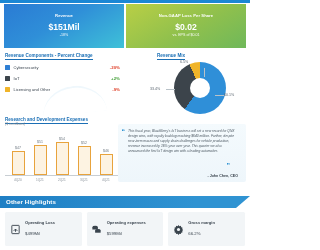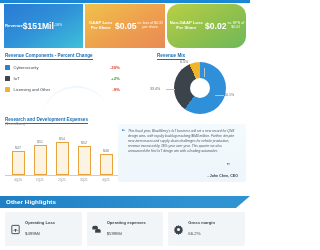--- a/index.html
+++ b/index.html
@@ -16,7 +16,7 @@
 
   
   .kpis{position:absolute;left:4px;top:4px;width:242px;height:44px;display:flex;gap:2px;}
-  .kpi{flex:1;display:flex;flex-direction:row;align-items:center;
+  .kpi{flex:1;display:flex;flex-direction:column;align-items:center;justify-content:center;
        color:#fff;text-align:center;padding:2px 1px;box-sizing:border-box;}
   .kpi .t{font-size:4.2px;letter-spacing:.05px;line-height:1.1;opacity:.97;font-weight:600;}
   .kpi .v{font-size:8.6px;font-weight:700;margin:4px 0 3px;line-height:1;}

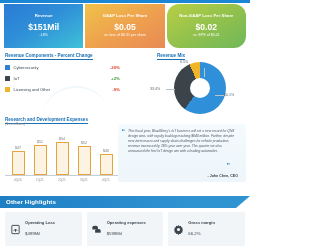--- a/index.html
+++ b/index.html
@@ -111,11 +111,6 @@
     </div>
 
 
-    <div class="kpi k3">
-      <div class="t">GAAP Loss Per Share</div>
-      <div class="v">$0.05</div>
-      <div class="s">vs. loss of $0.31 per share</div>
-    </div>
 
     <div class="kpi k4">
       <div class="t">Non-GAAP Loss Per Share</div>

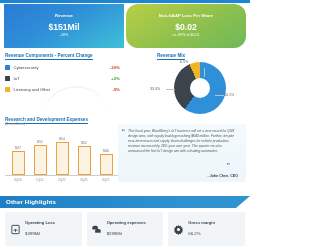--- a/index.html
+++ b/index.html
@@ -24,7 +24,7 @@
   .k1{background:linear-gradient(150deg,#2a7bd4 0%,#2f8fd8 45%,#3fc1d8 100%);}
   .k2{background:linear-gradient(150deg,#7cc06a 0%,#6dc48e 50%,#4fd0c3 100%);}
   .k3{background:linear-gradient(150deg,#f0c24a 0%,#ee9f4e 55%,#e98a55 100%);}
-  .k4{background:linear-gradient(150deg,#b9cf45 0%,#8fc04d 55%,#6fb85a 100%);border-radius:12px;}
+  .k4{background:linear-gradient(150deg,#b9cf45 0%,#8fc04d 55%,#6fb85a 100%);}
 
   
   .sec-h{position:absolute;font-size:4.6px;font-weight:700;color:#1b6fb5;

